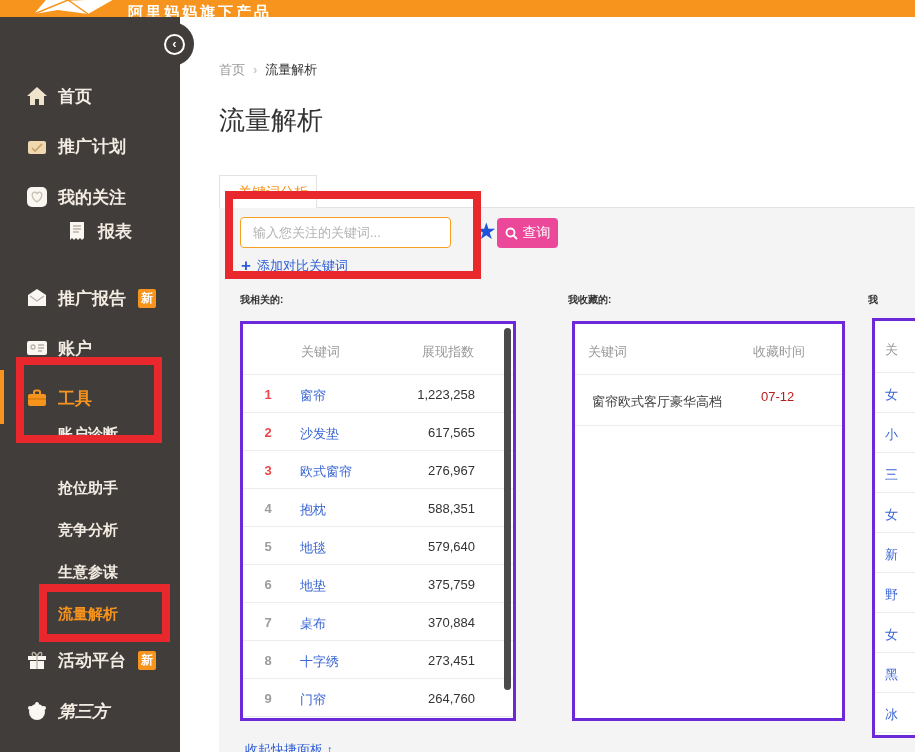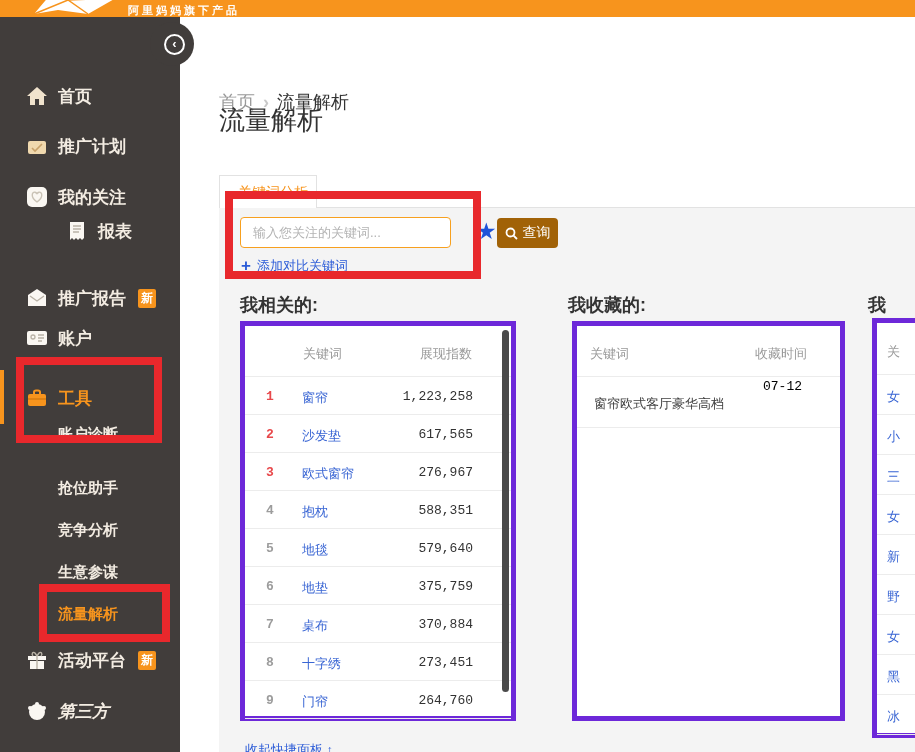--- a/index.html
+++ b/index.html
@@ -10,7 +10,7 @@
 
   
   .topbar { left:0; top:0; width:915px; height:17px; background:#f7941d; overflow:hidden; }
-  .tagline { left:128px; top:3px; color:#fff; font-size:11px; font-weight:bold; letter-spacing:3px; }
+  .tagline { left:128px; top:3px; color:#fff; font-size:15px; font-weight:bold; letter-spacing:3px; }
 
   
   .sidebar { left:0; top:17px; width:180px; height:735px; background:#413d3b; }

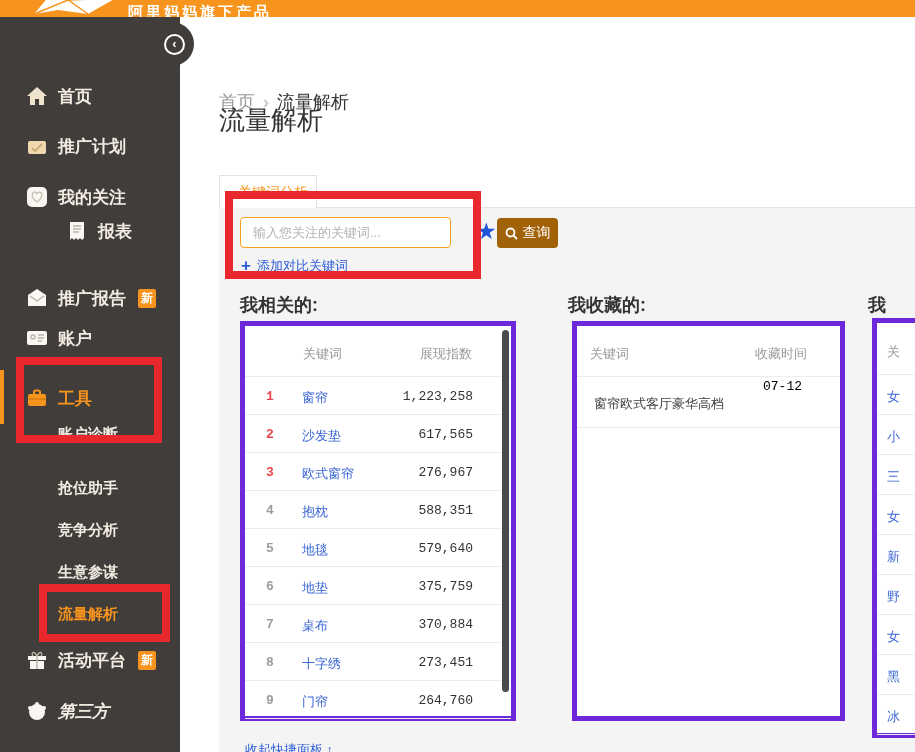--- a/index.html
+++ b/index.html
@@ -27,7 +27,7 @@
   .active-bar { left:0; top:370px; width:4px; height:54px; background:#f7941d; }
 
   
-  .breadcrumb { left:219px; top:90px; font-size:18px; color:#999; }
+  .breadcrumb { left:219px; top:61px; font-size:13px; color:#999; }
   .breadcrumb .sep { color:#c9c9c9; margin:0 8px; font-weight:bold; }
   .breadcrumb .current { color:#333; }
   .page-title { left:219px; top:103px; font-size:26px; color:#333; font-weight:500; }

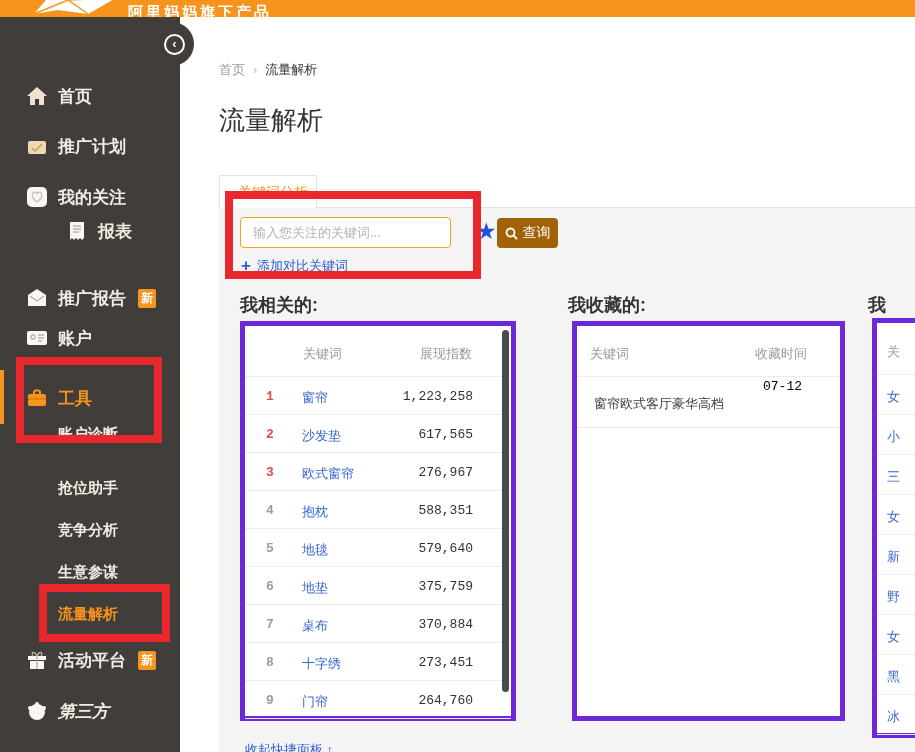--- a/index.html
+++ b/index.html
@@ -43,7 +43,7 @@
     font-family:"Liberation Sans","DejaVu Sans",sans-serif; }
   .kw-input::placeholder { color:#b3b3b3; }
   .fav-star { left:476px; top:218px; font-size:23px; color:#1f53d8; z-index:4; cursor:pointer; }
-  .query-btn { left:497px; top:218px; width:61px; height:30px; background:#a16207; border:none; border-radius:4px;
+  .query-btn { left:497px; top:218px; width:61px; height:30px; background:#ec4899; border:none; border-radius:4px;
     color:#fff; font-size:14px; display:flex; align-items:center; justify-content:center; gap:5px; cursor:pointer;
     font-family:"Liberation Sans","DejaVu Sans",sans-serif; }
   .add-compare { left:241px; top:257px; display:flex; align-items:center; gap:6px; color:#2b5bd7;

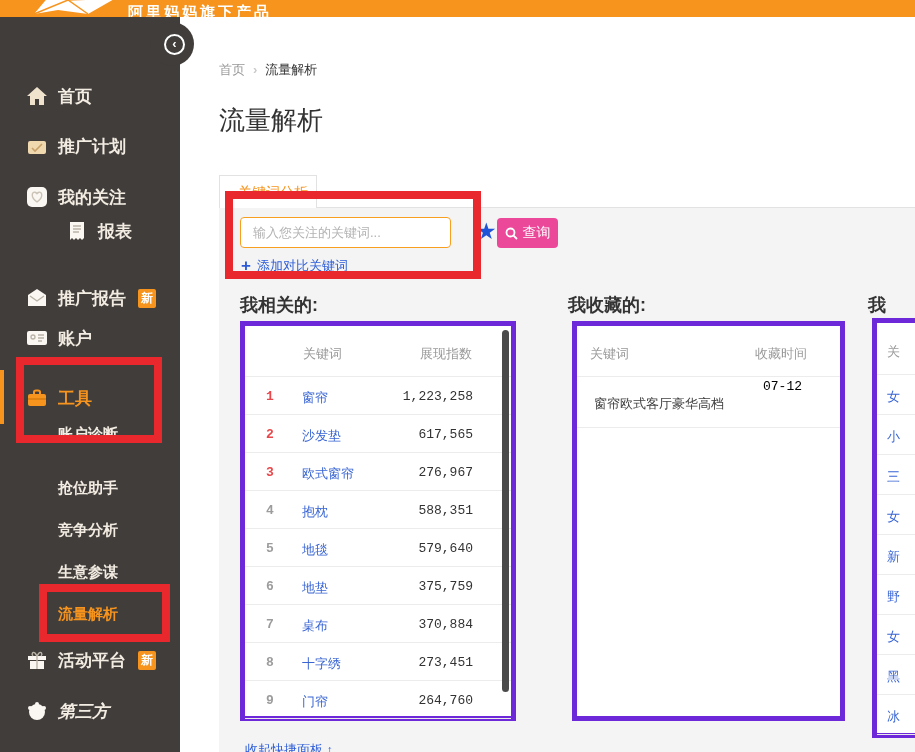--- a/index.html
+++ b/index.html
@@ -51,7 +51,7 @@
   .add-compare .plus { font-size:17px; font-weight:bold; line-height:14px; }
 
   
-  .section-label { top:293px; font-size:18px; font-weight:bold; color:#333; }
+  .section-label { top:293px; font-size:10px; font-weight:bold; color:#333; }
 
   
   .tbl { background:#fff; border:5px solid #6d28d9;font-family:Liberation Mono, monospace; }

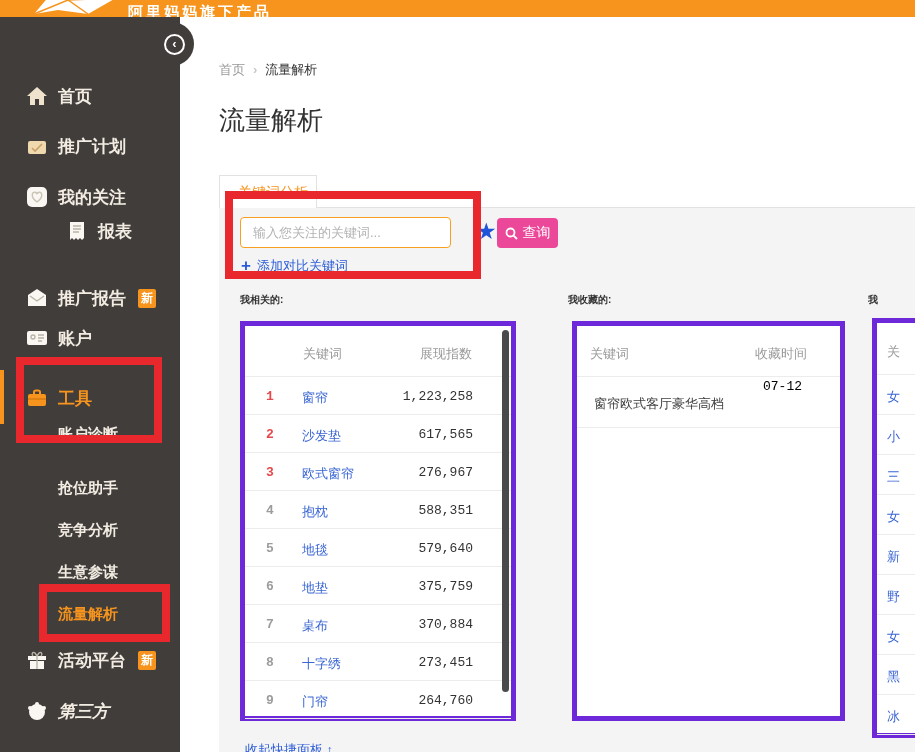--- a/index.html
+++ b/index.html
@@ -134,7 +134,7 @@
   <span class="mi-label">推广报告</span>
   <span class="badge-new" style="position:absolute; left:130px;">新</span>
 </div>
-<div class="abs menu-item" style="top:325px;padding-left:20px;">
+<div class="abs menu-item" style="top:335px;padding-left:20px;">
   <svg class="mi-icon" viewBox="0 0 22 22">
     <rect x="1" y="4" width="20" height="14" rx="2" fill="#faf7f2"></rect>
     <circle cx="7" cy="10" r="2" fill="none" stroke="#b9b2a6" stroke-width="1.3"></circle>

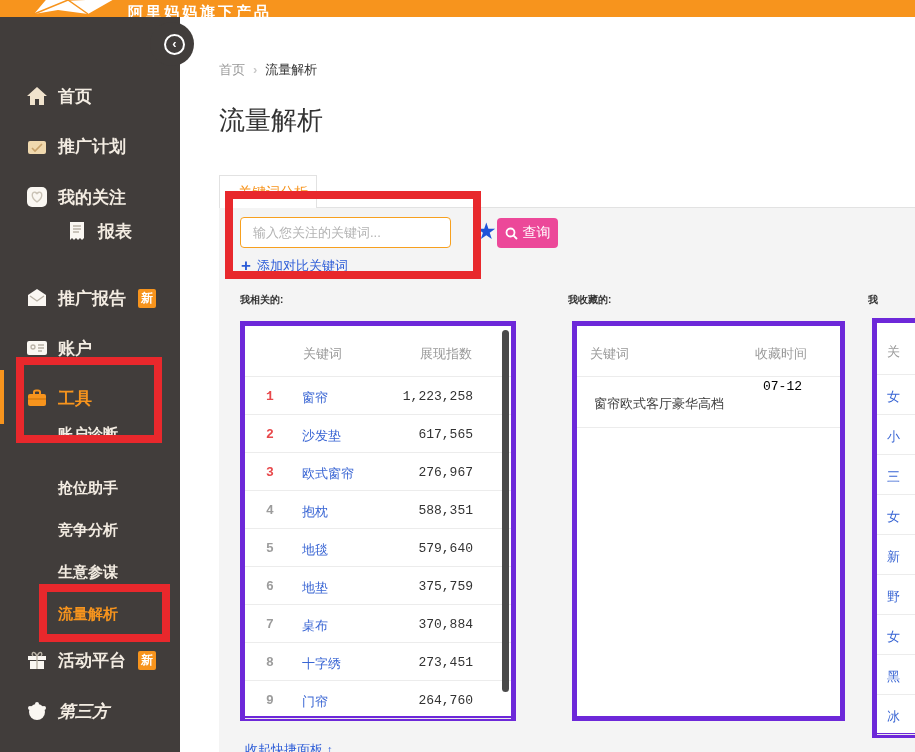--- a/index.html
+++ b/index.html
@@ -54,7 +54,7 @@
   .section-label { top:293px; font-size:10px; font-weight:bold; color:#333; }
 
   
-  .tbl { background:#fff; border:5px solid #6d28d9;font-family:Liberation Mono, monospace; }
+  .tbl { background:#fff; border:3px solid #6d28d9; }
   .tbl-related { left:240px; top:321px; width:276px; height:400px; }
   .tbl-fav { left:572px; top:321px; width:273px; height:400px; }
   .tbl-third { left:872px; top:318px; width:160px; height:420px; }

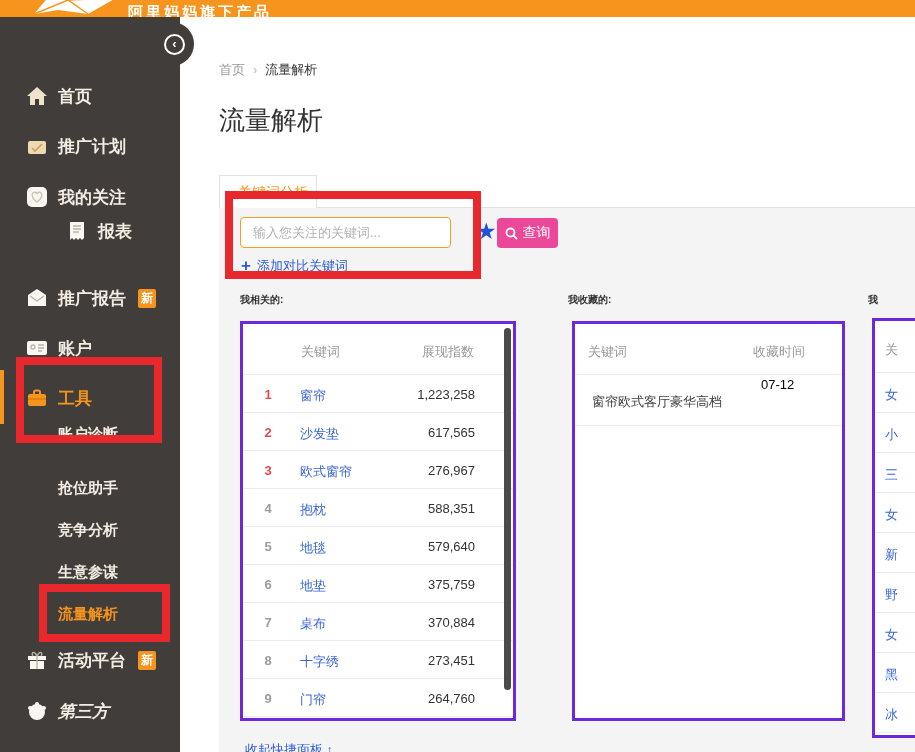--- a/index.html
+++ b/index.html
@@ -69,7 +69,7 @@
   .vscroll { position:absolute; right:2px; top:4px; width:7px; height:362px; background:#4a4a4a; border-radius:4px; cursor:pointer; }
   .fav-row { position:relative; height:51px; border-bottom:1px solid #ececec; font-size:13px; }
   .fav-row .kw { position:absolute; left:17px; top:18px; color:#404040; cursor:pointer; }
-  .fav-row .date { position:absolute; left:186px; top:2px; color:#000000; }
+  .fav-row .date { position:absolute; left:186px; top:14px; color:#b91c1c; }
   .third-head { position:relative; height:52px; border-bottom:1px solid #ececec; color:#999; font-size:13px; }
   .third-head .th { position:absolute; left:10px; top:20px; }
   .third-row { position:relative; height:40px; border-bottom:1px solid #ececec; }

